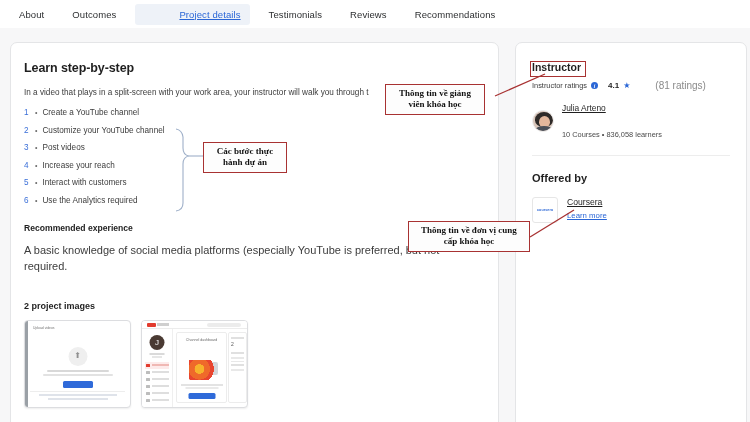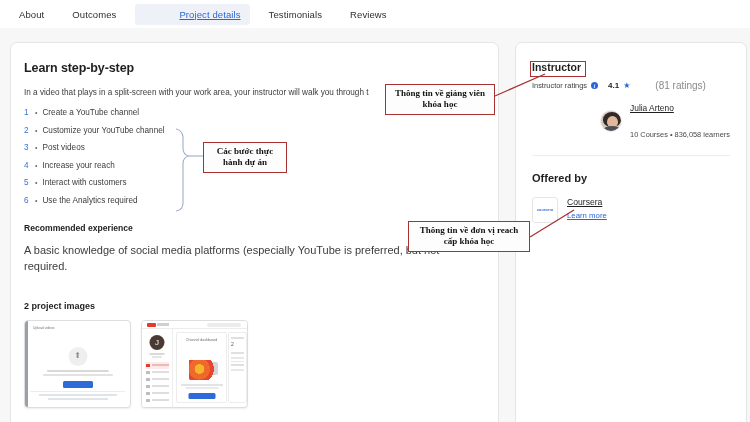--- a/index.html
+++ b/index.html
@@ -230,6 +230,7 @@
     <div class="nav-tab active">Project details</div>
     <div class="nav-tab">Testimonials</div>
     <div class="nav-tab">Reviews</div>
+    <div class="nav-tab">Recommendations</div>
   </div>
 
   <div class="content">

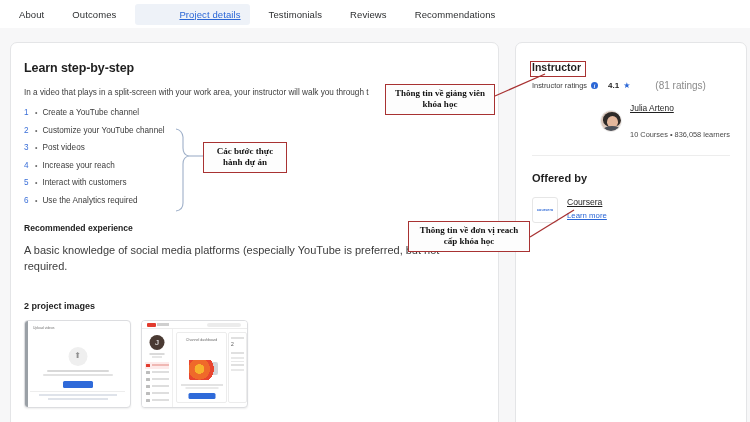--- a/index.html
+++ b/index.html
@@ -209,7 +209,7 @@
     z-index: 30;
   }
   .anno-steps { left: 203px; top: 142px; width: 84px; }
-  .anno-inst  { left: 385px; top: 84px;  width: 110px; }
+  .anno-inst  { left: 385px; top: 84px;  width: 100px; }
   .anno-org   { left: 408px; top: 221px; width: 122px; }
 
   .hl-box {

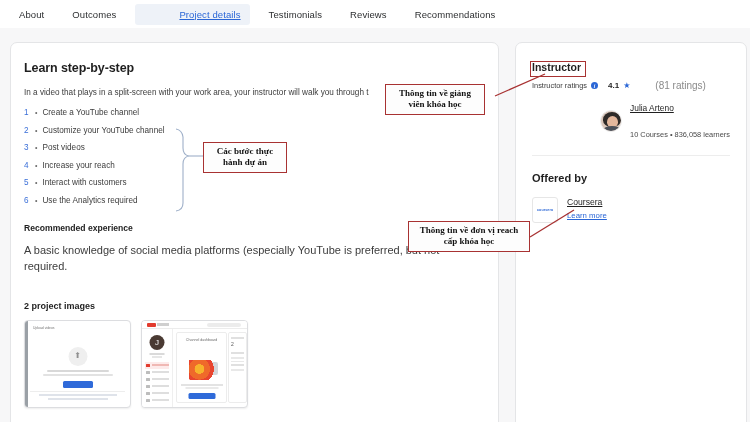--- a/index.html
+++ b/index.html
@@ -167,7 +167,7 @@
   .star { color: #2a66d6; font-size: 8px; }
   .rating-count { color: #8a8a8a; font-size: 10px; margin-left: 21px; }
 
-  .instructor-row { display: flex; align-items: center; gap: 8px; margin-top: 12px; justify-content: flex-end; }
+  .instructor-row { display: flex; align-items: center; gap: 8px; margin-top: 12px; }
   .avatar {
     width: 22px; height: 22px; border-radius: 50%; flex: none;
     background: #d9c6bb; position: relative; overflow: hidden;

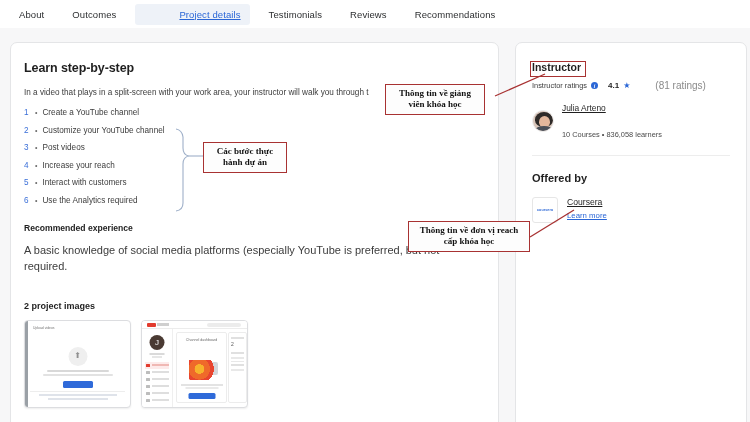--- a/index.html
+++ b/index.html
@@ -413,7 +413,7 @@
 
   <div class="anno anno-steps">Các bước thực hành dự án</div>
   <div class="anno anno-inst">Thông tin về giảng viên khóa học</div>
-  <div class="anno anno-org">Thông tin về đơn vị reach cấp khóa học</div>
+  <div class="anno anno-org">Thông tin về đơn vị cung cấp khóa học</div>
 
 </div>
 

